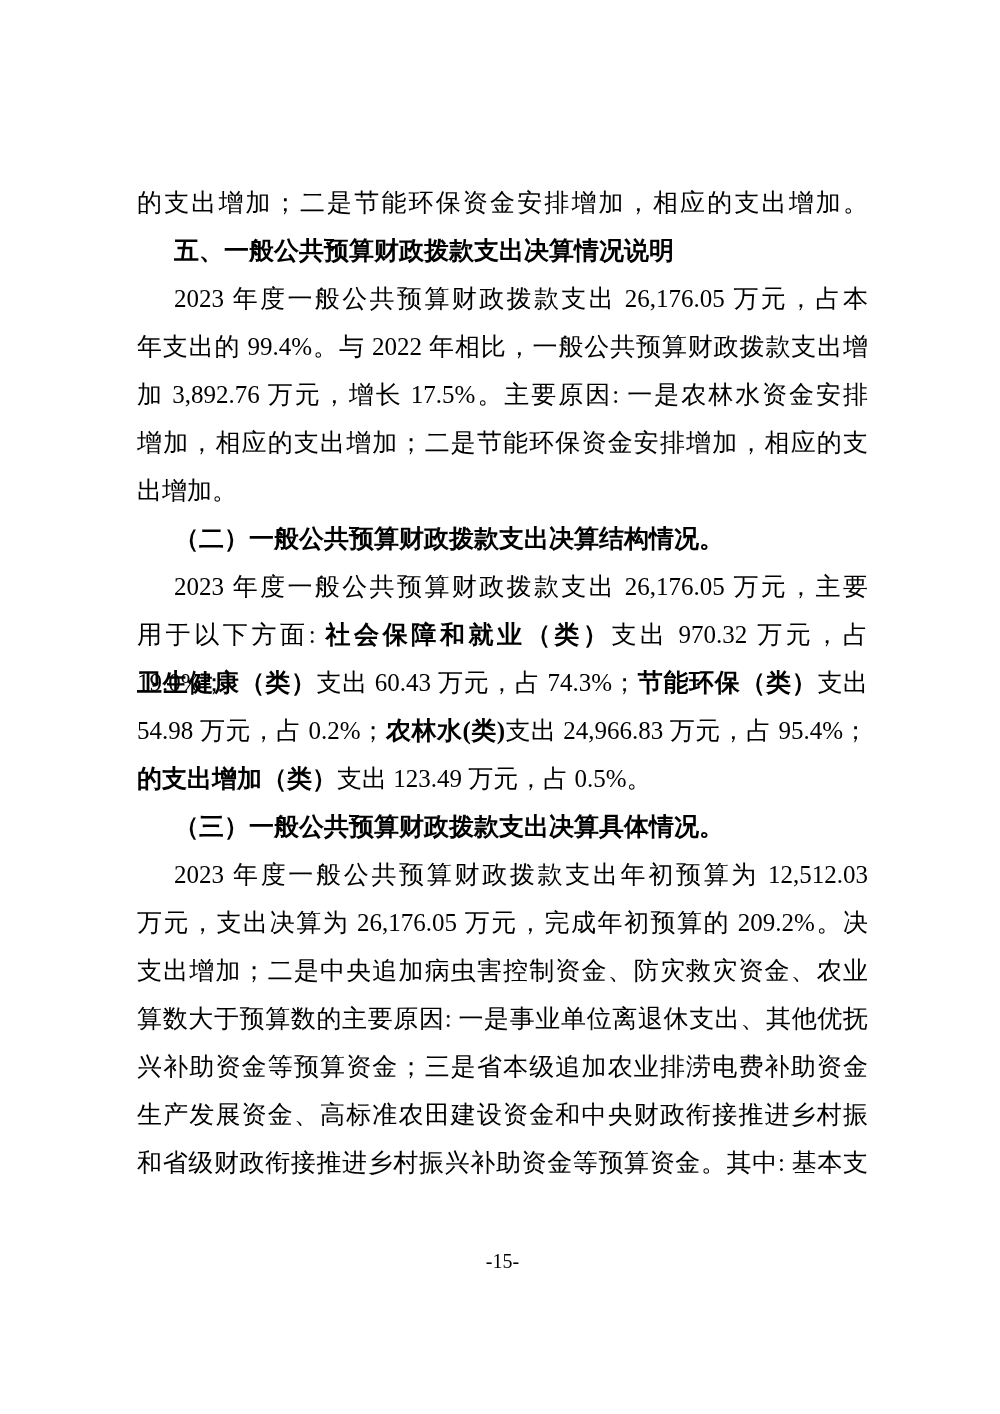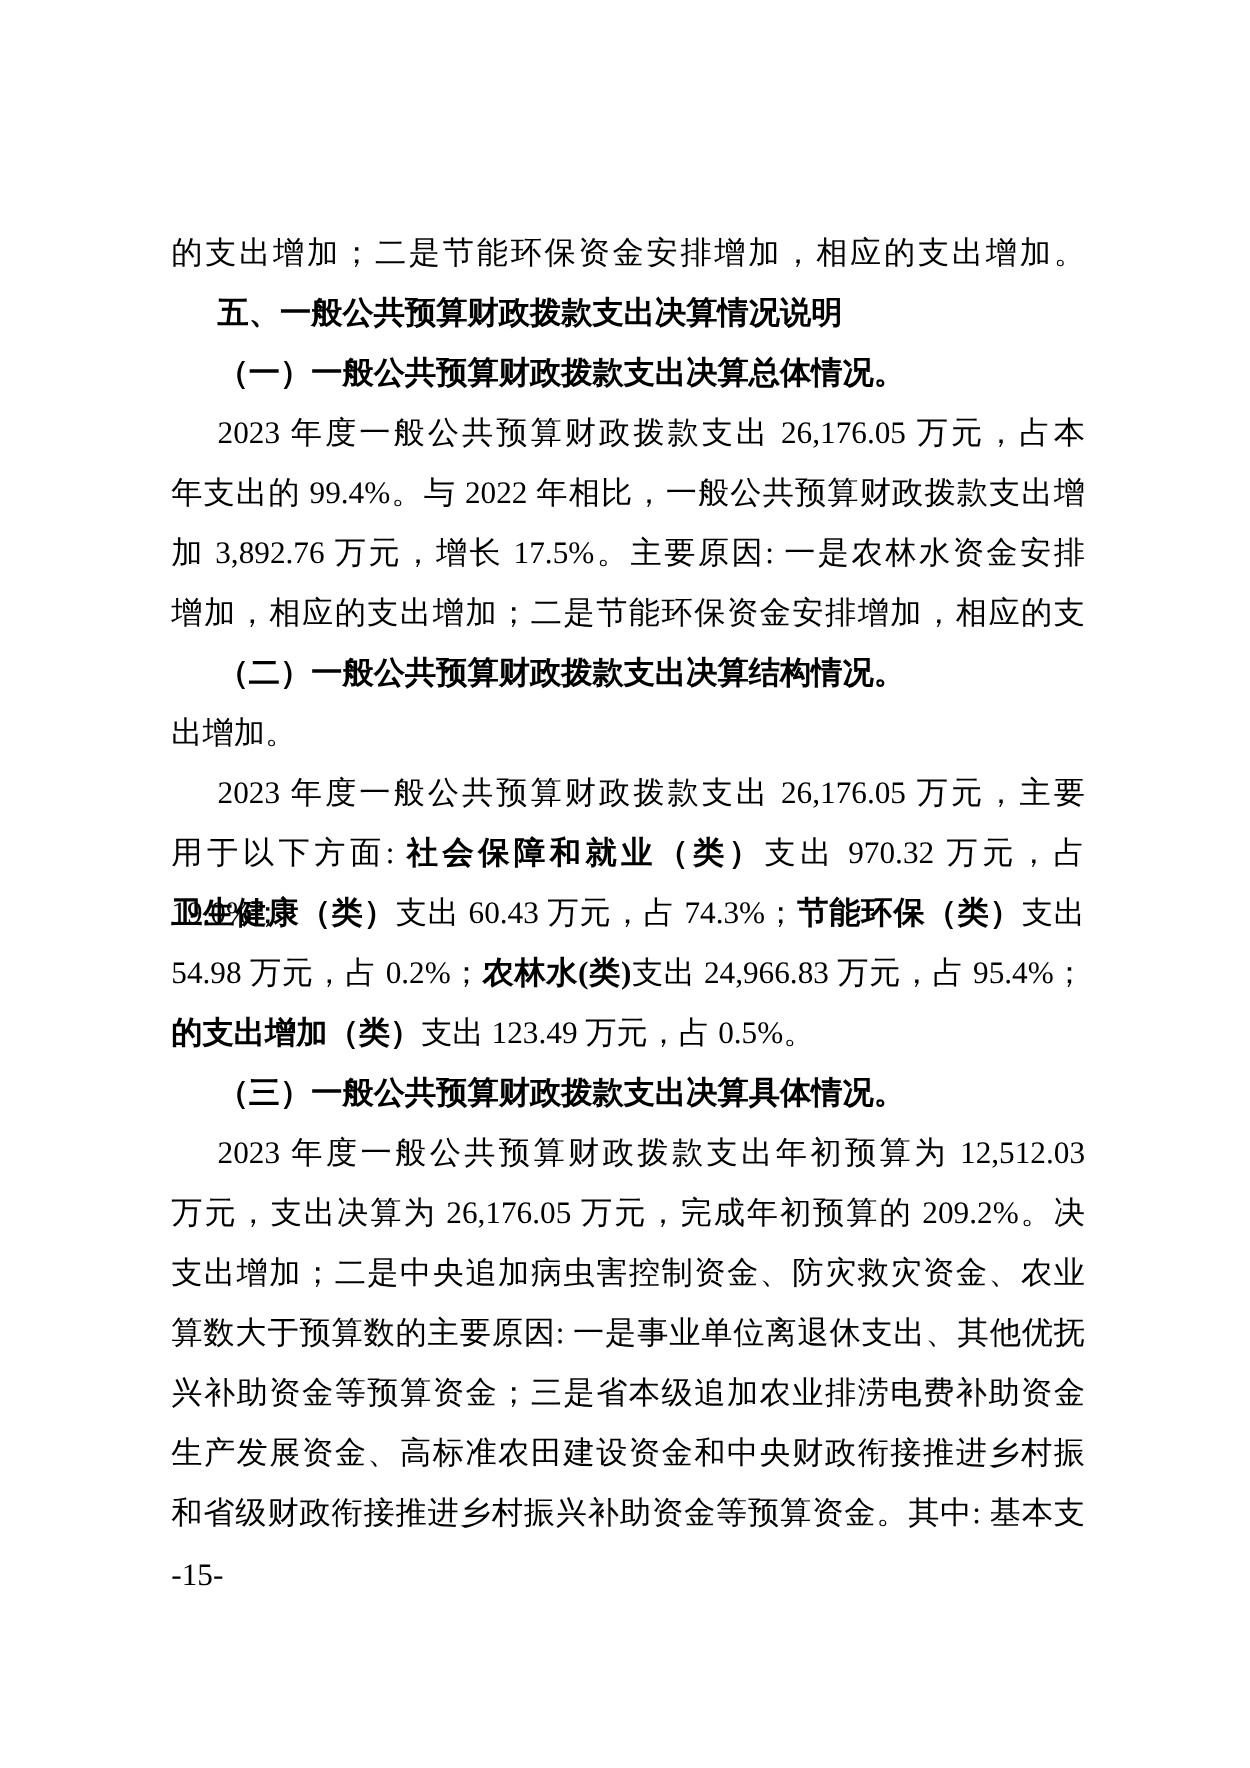--- a/index.html
+++ b/index.html
@@ -63,7 +63,6 @@
 
     <div class="line indent heading"><span class="bold">五、一般公共预算财政拨款支出决算情况说明</span></div>
 
-    <div class="line indent heading"><span class="bold">（一）一般公共预算财政拨款支出决算总体情况。</span></div>
 
     <div class="line indent stretch"><span>2023 年度一般公共预算财政拨款支出 26,176.05 万元，占本</span></div>
     <div class="line stretch"><span>年支出的 99.4%。与 2022 年相比，一般公共预算财政拨款支出增</span></div>

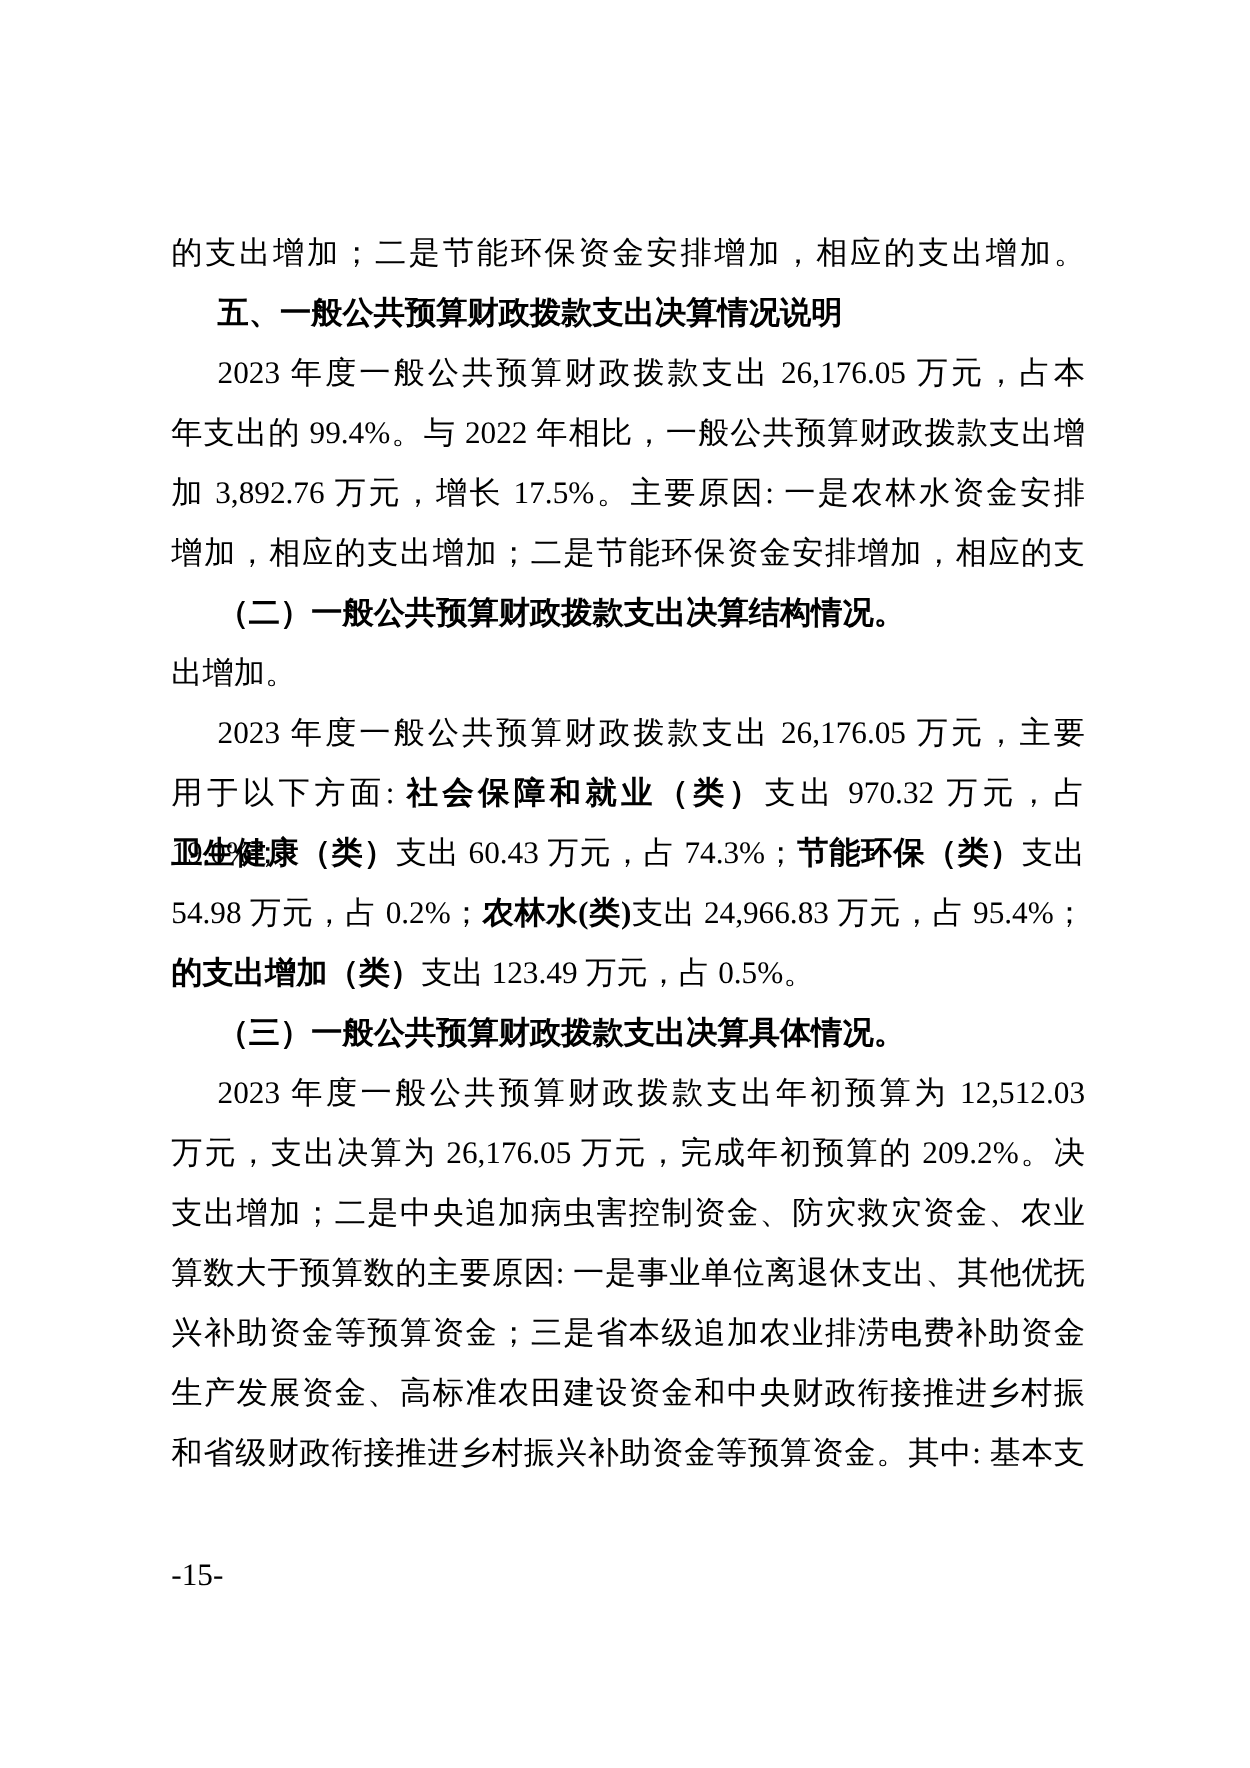--- a/index.html
+++ b/index.html
@@ -68,9 +68,9 @@
     <div class="line stretch"><span>年支出的 99.4%。与 2022 年相比，一般公共预算财政拨款支出增</span></div>
     <div class="line stretch"><span>加 3,892.76 万元，增长 17.5%。主要原因: 一是农林水资金安排</span></div>
     <div class="line stretch"><span>增加，相应的支出增加；二是节能环保资金安排增加，相应的支</span></div>
+    <div class="line"><span>出增加。</span></div>
+
     <div class="line indent heading"><span class="bold">（二）一般公共预算财政拨款支出决算结构情况。</span></div>
-
-    <div class="line"><span>出增加。</span></div>
 
     <div class="line indent stretch"><span>2023 年度一般公共预算财政拨款支出 26,176.05 万元，主要</span></div>
 

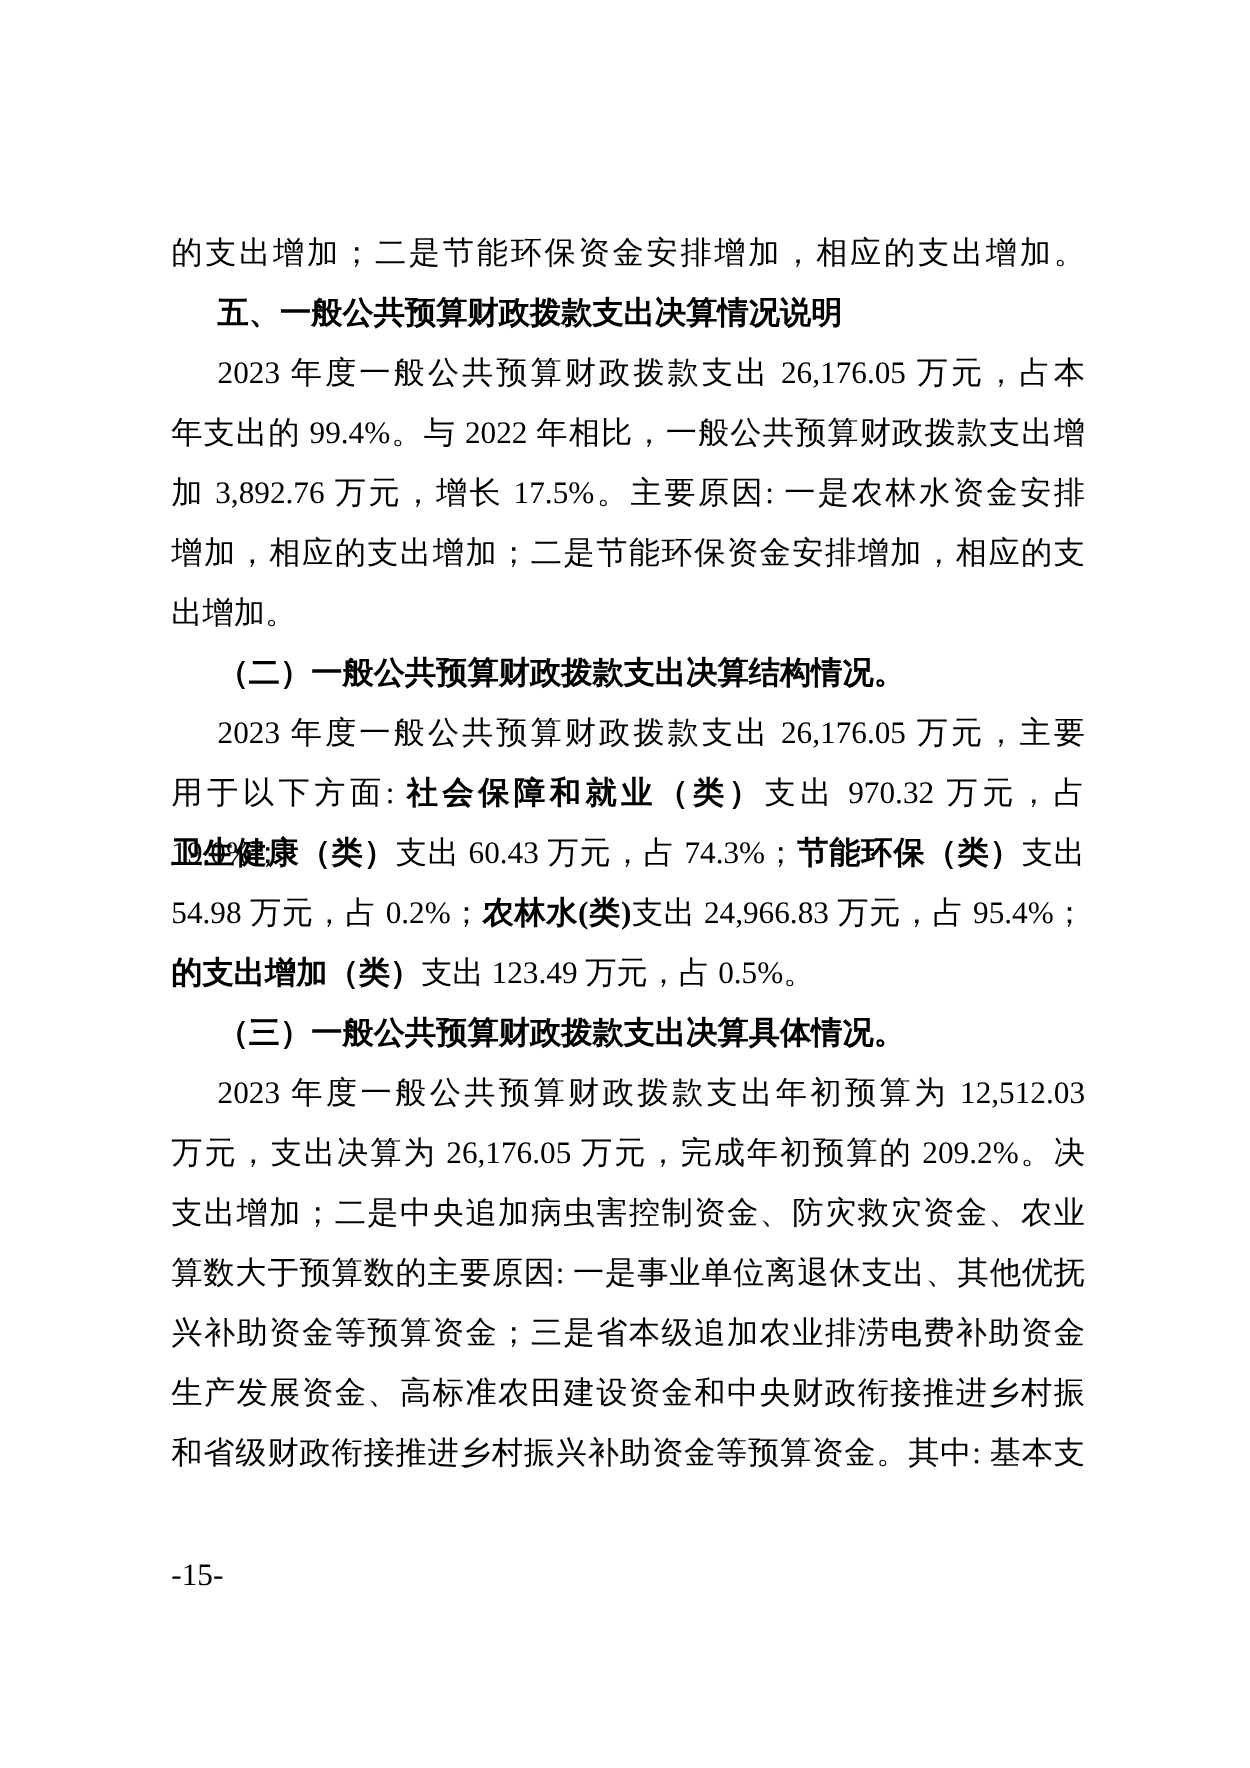--- a/index.html
+++ b/index.html
@@ -48,8 +48,8 @@
     left: 137px;
     top: 1248px;
     width: 731px;
-    text-align: left;
-    font-size: 25px;
+    text-align: center;
+    font-size: 20px;
     line-height: 26px;
   }
 </style>

